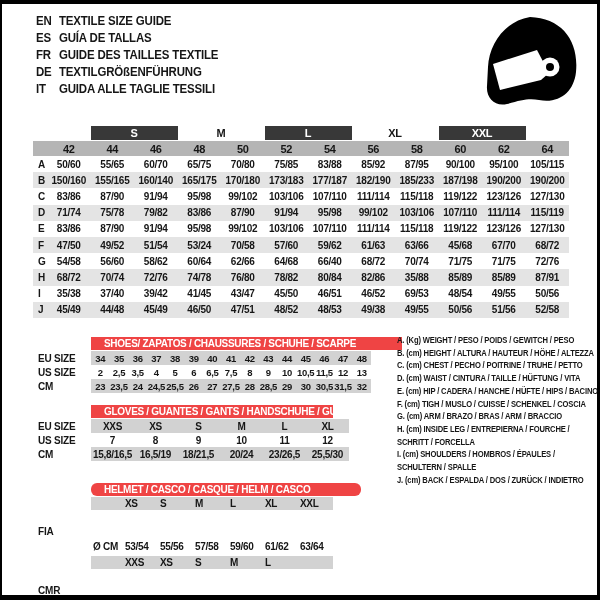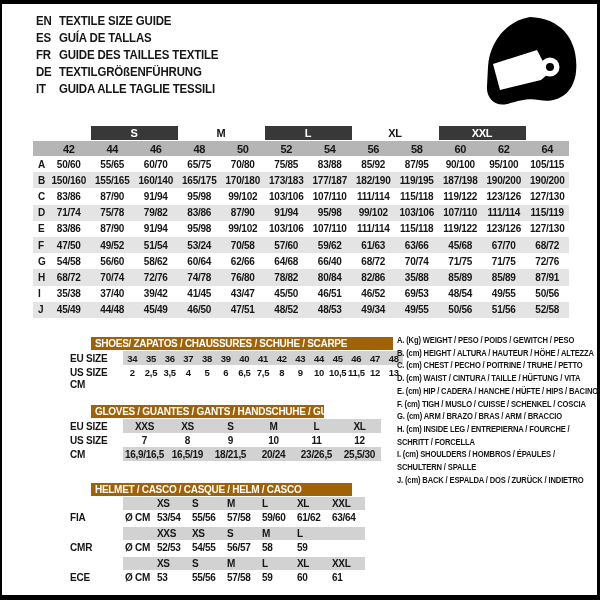--- a/index.html
+++ b/index.html
@@ -148,7 +148,7 @@
       <div class="mcell">173/183</div>
       <div class="mcell">177/187</div>
       <div class="mcell">182/190</div>
-      <div class="mcell">119/195</div>
+      <div class="mcell">185/233</div>
       <div class="mcell">187/198</div>
       <div class="mcell">190/200</div>
       <div class="mcell">190/200</div>

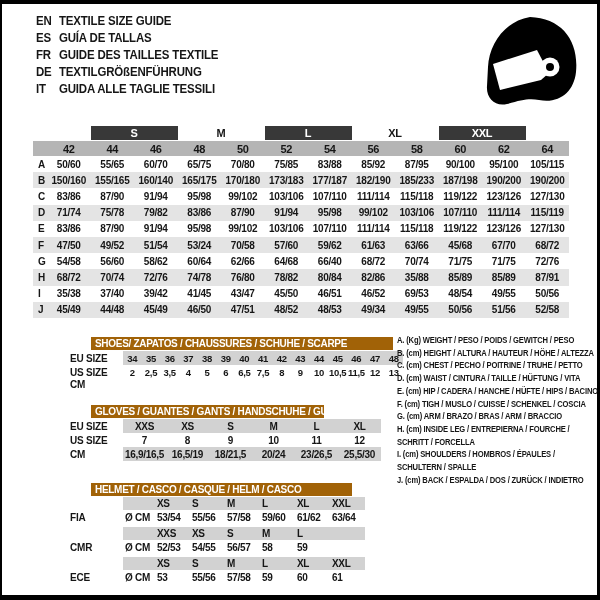--- a/index.html
+++ b/index.html
@@ -267,7 +267,7 @@
       <div class="mcell">47/51</div>
       <div class="mcell">48/52</div>
       <div class="mcell">48/53</div>
-      <div class="mcell">49/34</div>
+      <div class="mcell">49/38</div>
       <div class="mcell">49/55</div>
       <div class="mcell">50/56</div>
       <div class="mcell">51/56</div>

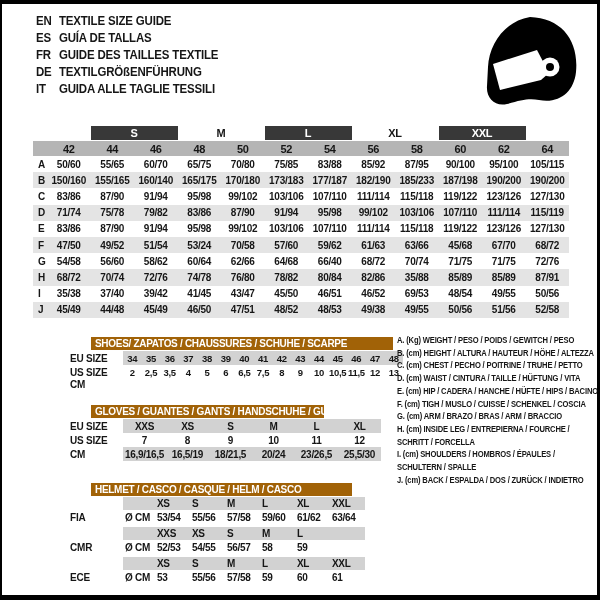--- a/index.html
+++ b/index.html
@@ -35,8 +35,8 @@
 
   
   .section{position:absolute;left:38px;}
-  .sec-header{background:#a16207;color:#fff;font-weight:700;font-size:10px;
-              letter-spacing:-0.3px;height:13px;line-height:13px;padding-left:4px;
+  .sec-header{background:#ef4444;color:#fff;font-weight:700;font-size:10px;
+              letter-spacing:-0.3px;height:13px;line-height:13px;padding-left:13px;
               margin-left:53px;margin-bottom:1px;white-space:nowrap;overflow:hidden;}
   .t-line{display:flex;align-items:center;}
   .side-label{width:53px;flex-shrink:0;font-weight:700;font-size:10px;letter-spacing:-0.2px;margin-left:32px;}

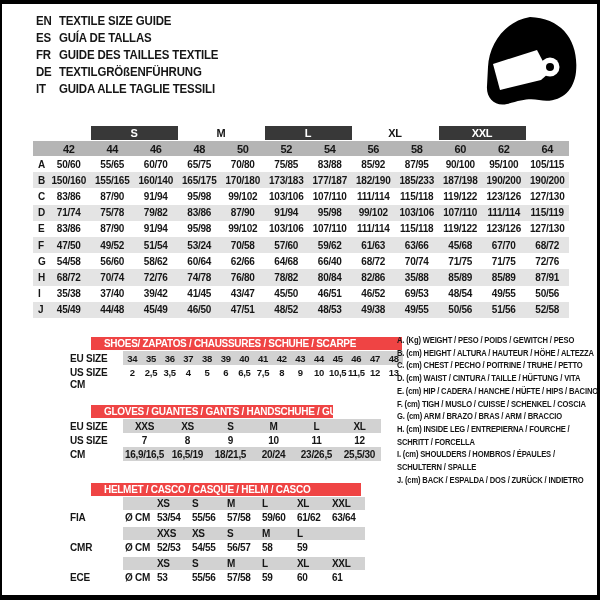--- a/index.html
+++ b/index.html
@@ -39,7 +39,7 @@
               letter-spacing:-0.3px;height:13px;line-height:13px;padding-left:13px;
               margin-left:53px;margin-bottom:1px;white-space:nowrap;overflow:hidden;}
   .t-line{display:flex;align-items:center;}
-  .side-label{width:53px;flex-shrink:0;font-weight:700;font-size:10px;letter-spacing:-0.2px;margin-left:32px;}
+  .side-label{width:53px;flex-shrink:0;font-weight:700;font-size:10px;letter-spacing:-0.2px;}
   .t-grid{display:grid;}
   .t-grid.shaded{background:#d2d2d2;}
   .t-cell{display:flex;align-items:center;justify-content:center;

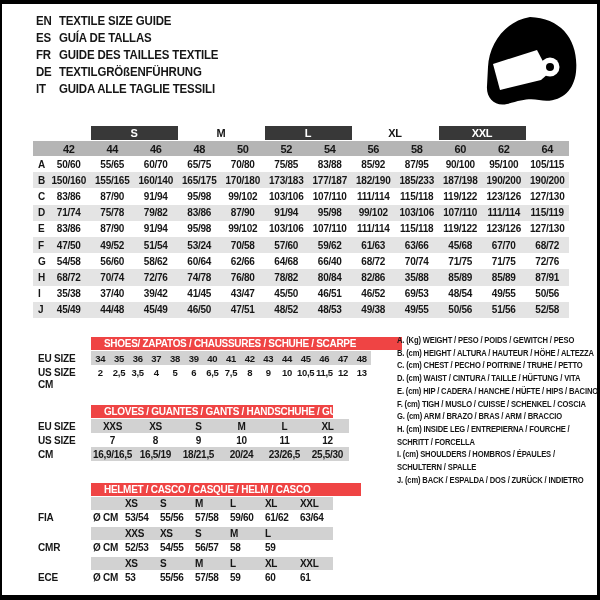--- a/index.html
+++ b/index.html
@@ -320,6 +320,23 @@
       </div>
       <div class="t-line">
         <div class="side-label">CM</div>
+        <div class="t-grid shaded">
+          <div class="t-cell">23</div>
+          <div class="t-cell">23,5</div>
+          <div class="t-cell">24</div>
+          <div class="t-cell">24,5</div>
+          <div class="t-cell">25,5</div>
+          <div class="t-cell">26</div>
+          <div class="t-cell">27</div>
+          <div class="t-cell">27,5</div>
+          <div class="t-cell">28</div>
+          <div class="t-cell">28,5</div>
+          <div class="t-cell">29</div>
+          <div class="t-cell">30</div>
+          <div class="t-cell">30,5</div>
+          <div class="t-cell">31,5</div>
+          <div class="t-cell">32</div>
+        </div>
       </div>
     </div>
 </div>

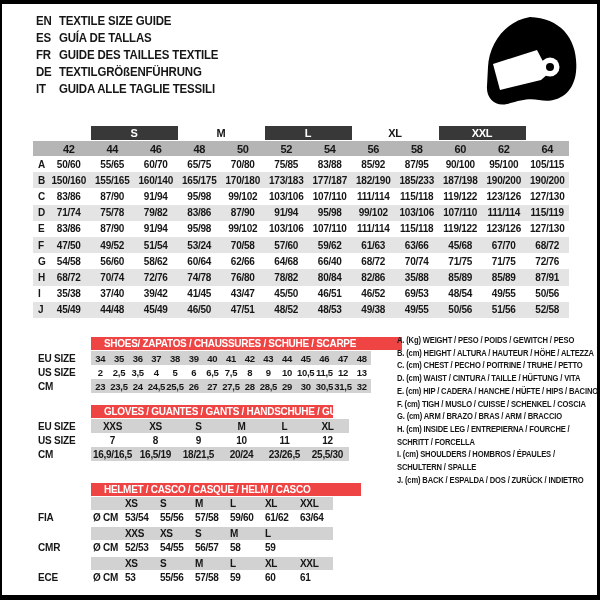--- a/index.html
+++ b/index.html
@@ -369,7 +369,7 @@
       <div class="t-line">
         <div class="side-label">CM</div>
         <div class="t-grid shaded">
-          <div class="t-cell">16,9/16,5</div>
+          <div class="t-cell">15,8/16,5</div>
           <div class="t-cell">16,5/19</div>
           <div class="t-cell">18/21,5</div>
           <div class="t-cell">20/24</div>

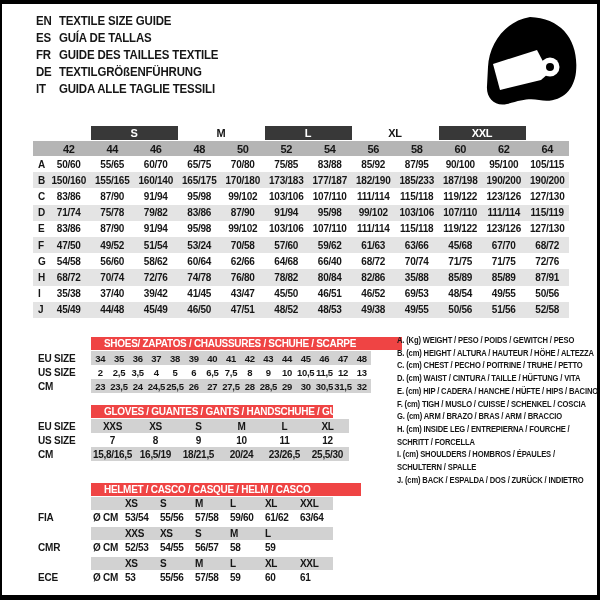--- a/index.html
+++ b/index.html
@@ -52,7 +52,7 @@
   .gloves .t-grid{grid-template-columns:repeat(6,1fr);width:258px;height:14px;}
   .gloves .t-cell{font-size:10px;}
 
-  .helmet .sec-header{width:257px;}
+  .helmet .sec-header{width:257px;border-radius:6px;}
   .helmet .t-grid{grid-template-columns:32px repeat(6,35px);width:242px;}
   .helmet .t-grid .t-cell{justify-content:flex-start;padding-left:2px;font-size:10px;}
   .h-sizes{height:13px;}

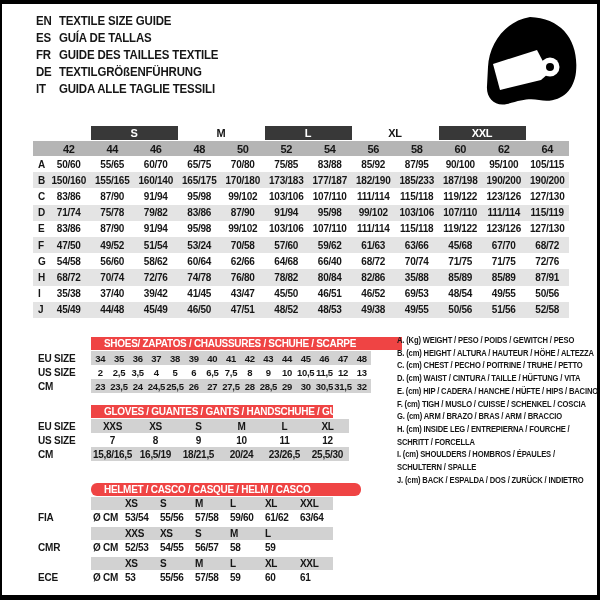--- a/index.html
+++ b/index.html
@@ -56,7 +56,7 @@
   .helmet .t-grid{grid-template-columns:32px repeat(6,35px);width:242px;}
   .helmet .t-grid .t-cell{justify-content:flex-start;padding-left:2px;font-size:10px;}
   .h-sizes{height:13px;}
-  .h-data{height:14px;}
+  .h-data{height:14px;margin-top:29px;}
   .h-group{margin-bottom:3px;}
 
   

